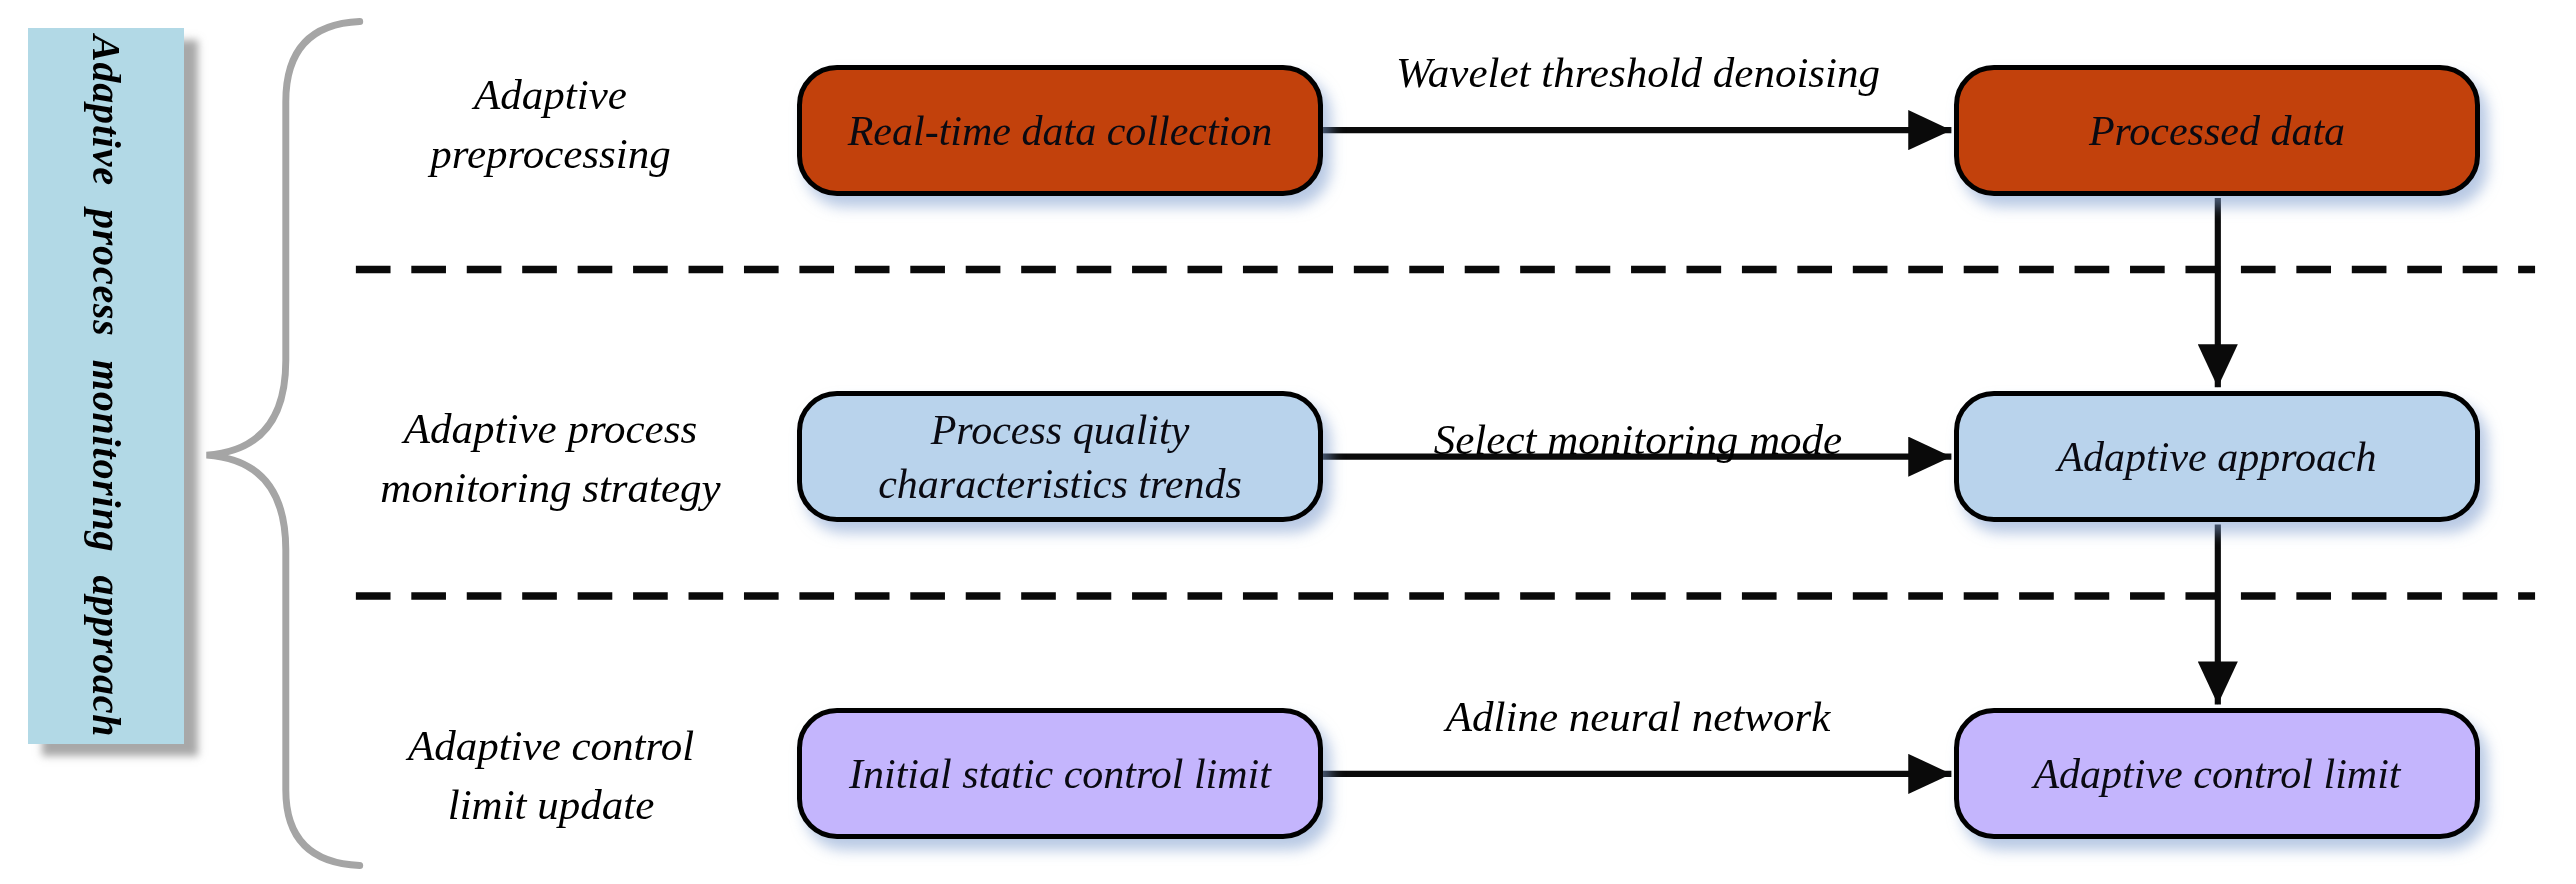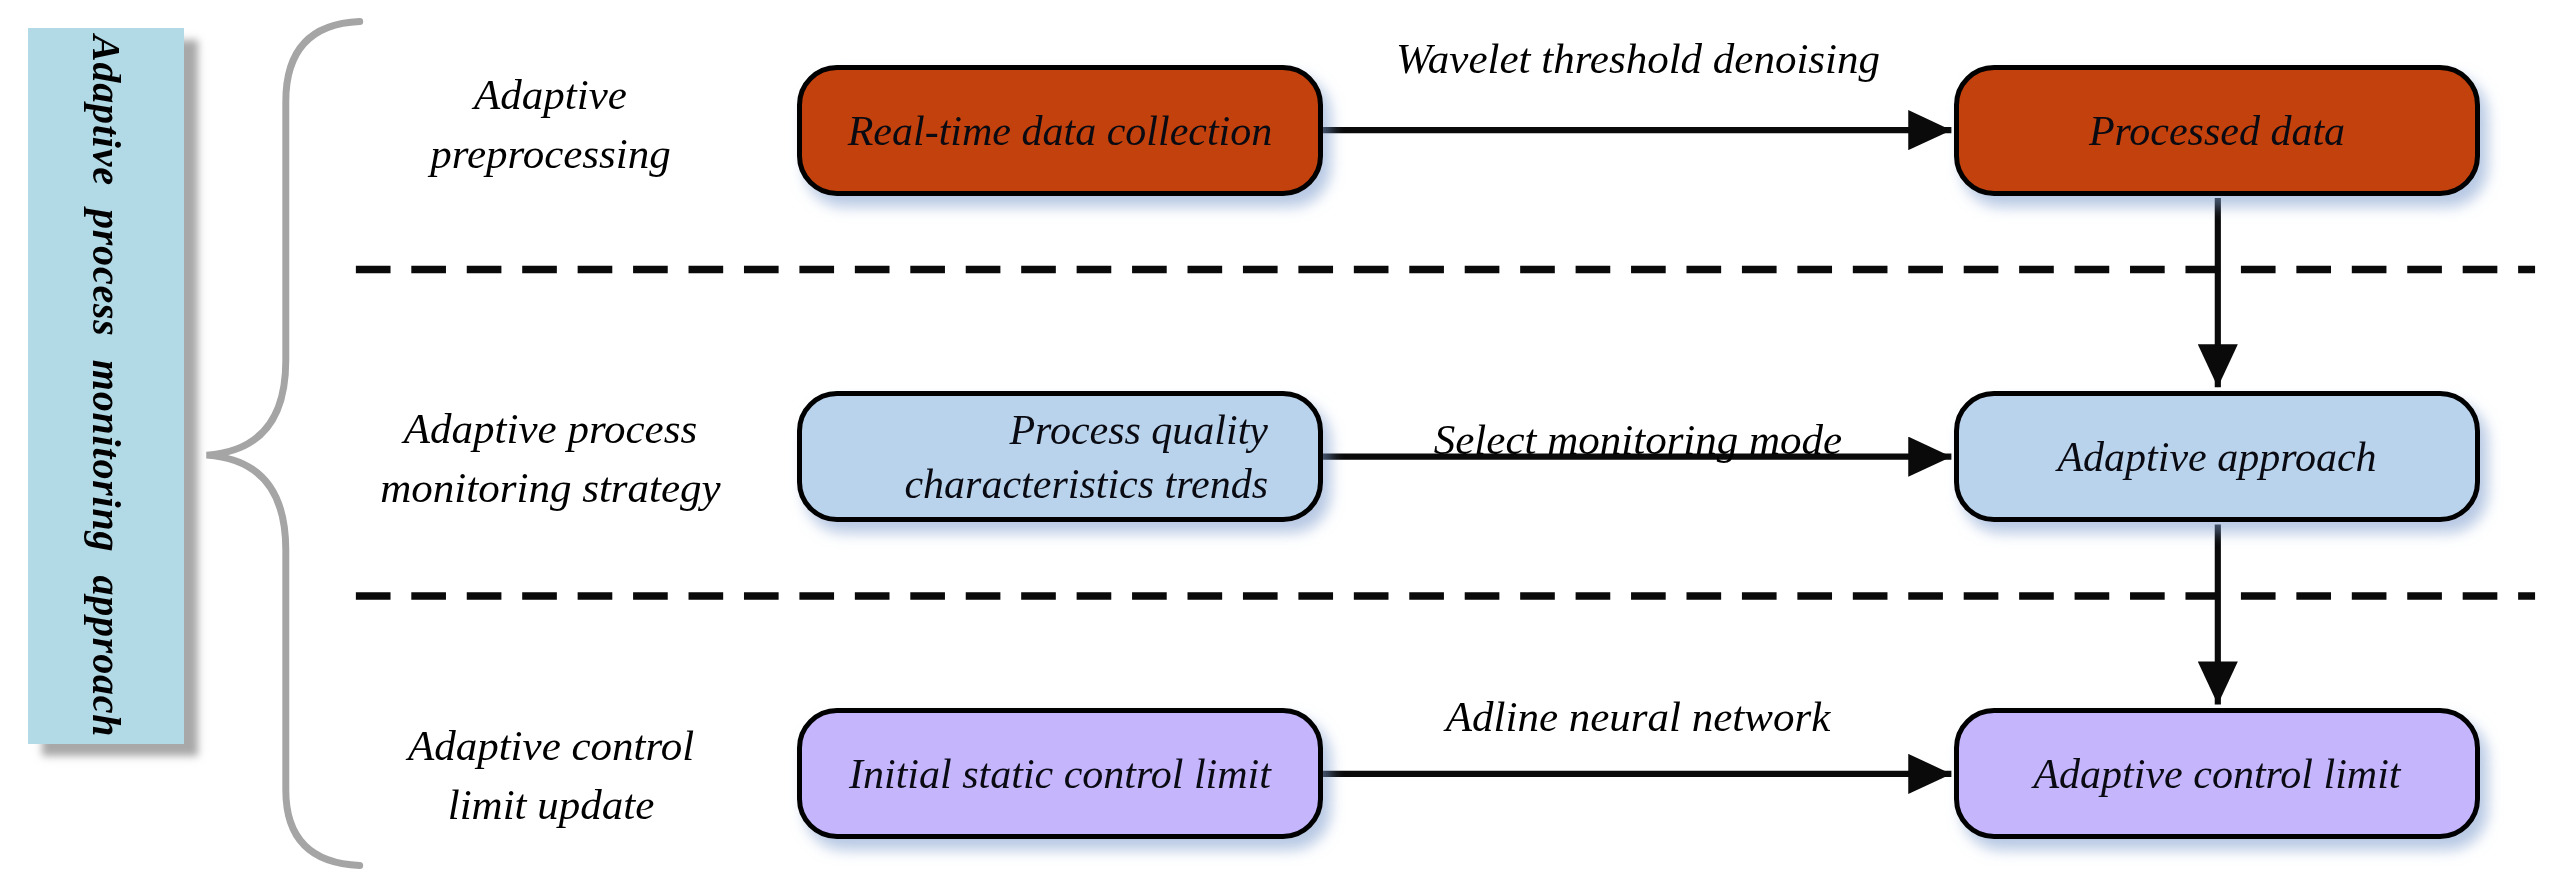--- a/index.html
+++ b/index.html
@@ -66,7 +66,7 @@
     font-style:italic;font-size:43px;line-height:48px;
     color:#000;
   }
-  .arrow-label-1{top:35px;}
+  .arrow-label-1{top:49px;}
   .arrow-label-2{top:376px;margin-top:40px;}
   .arrow-label-3{top:693px;}
 </style>

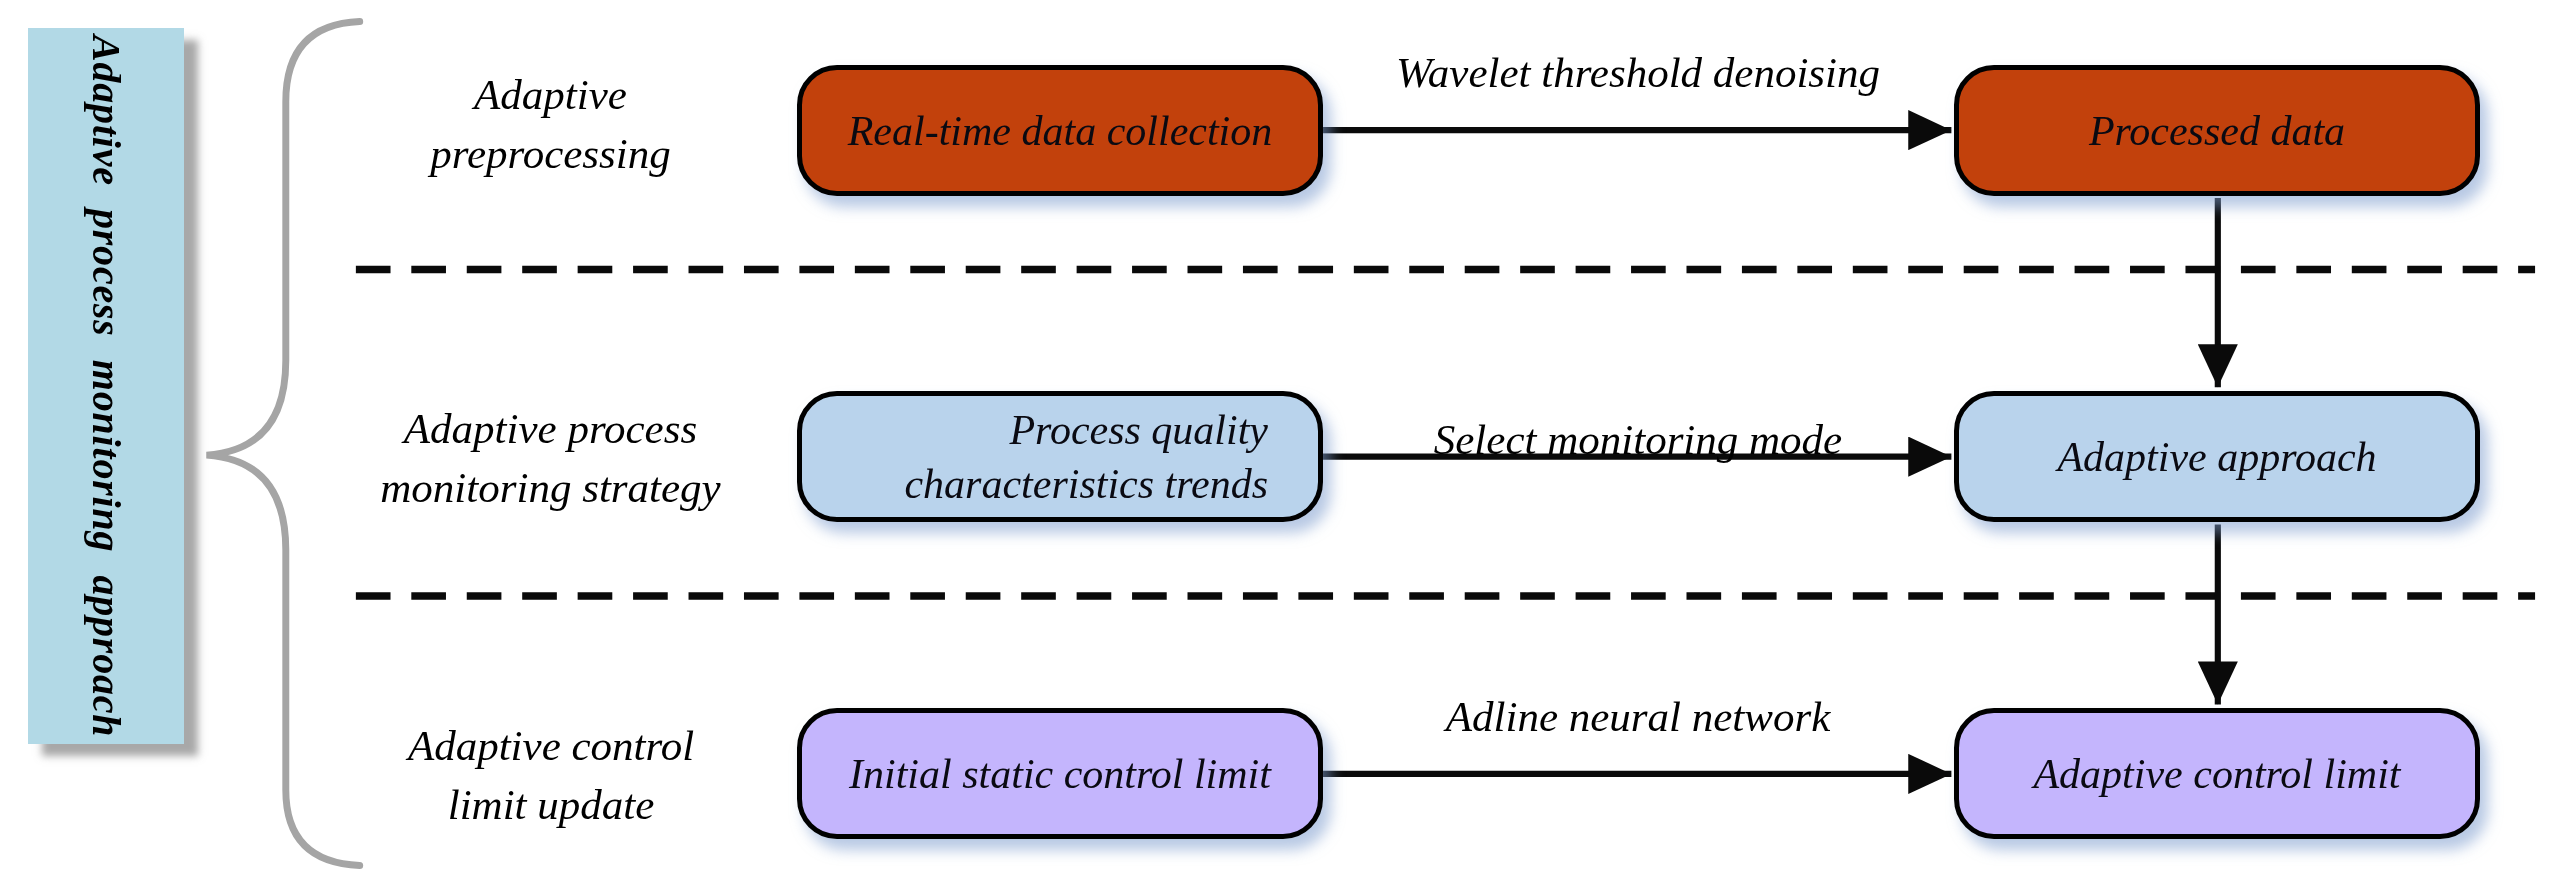--- a/index.html
+++ b/index.html
@@ -48,7 +48,7 @@
   .box-r3c1{left:797px;top:708px;}
   .box-r3c2{left:1954px;top:708px;}
   .box-text{display:inline-block;}
-  .box-r2c1 .box-text{max-width:416px;text-align:right;}
+  .box-r2c1 .box-text{max-width:416px;}
 
   .stage-label{
     position:absolute;

